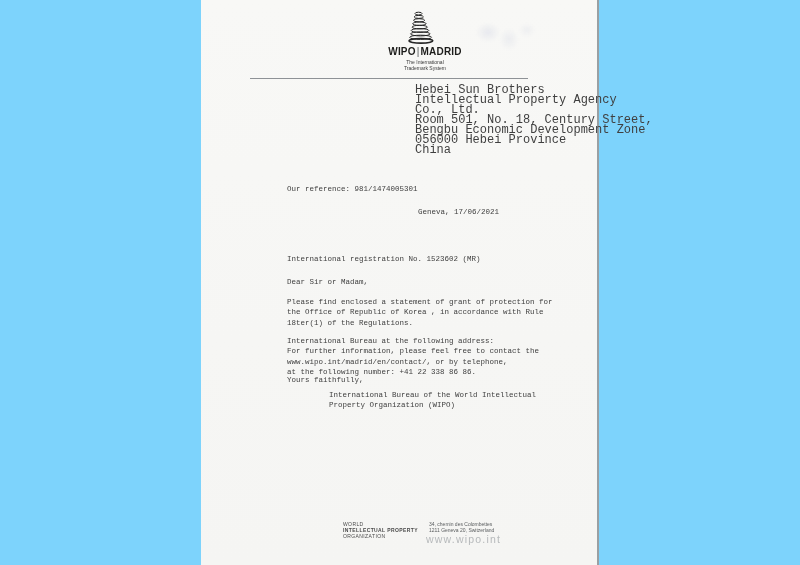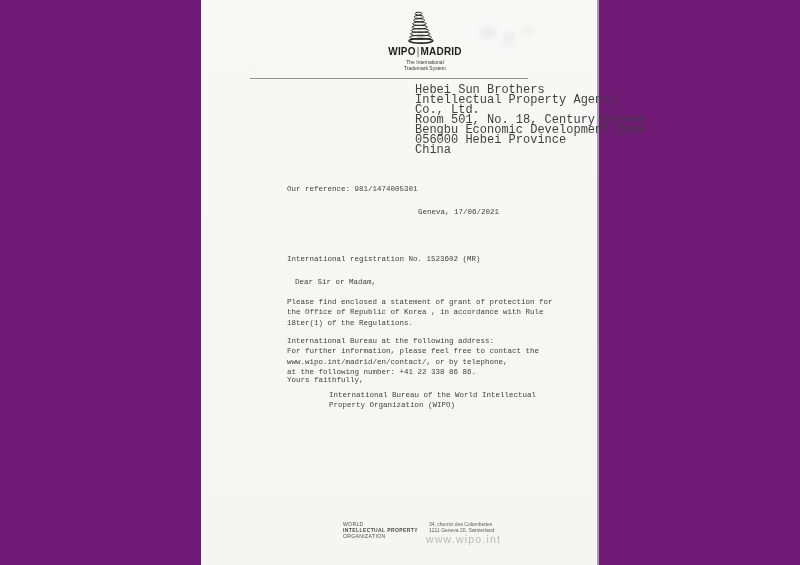--- a/index.html
+++ b/index.html
@@ -8,7 +8,7 @@
 
   .canvas {
     position: relative; width: 800px; height: 565px;
-    background: #701a75; overflow: hidden;
+    background: #7dd3fc; overflow: hidden;
   }
 
   .page {

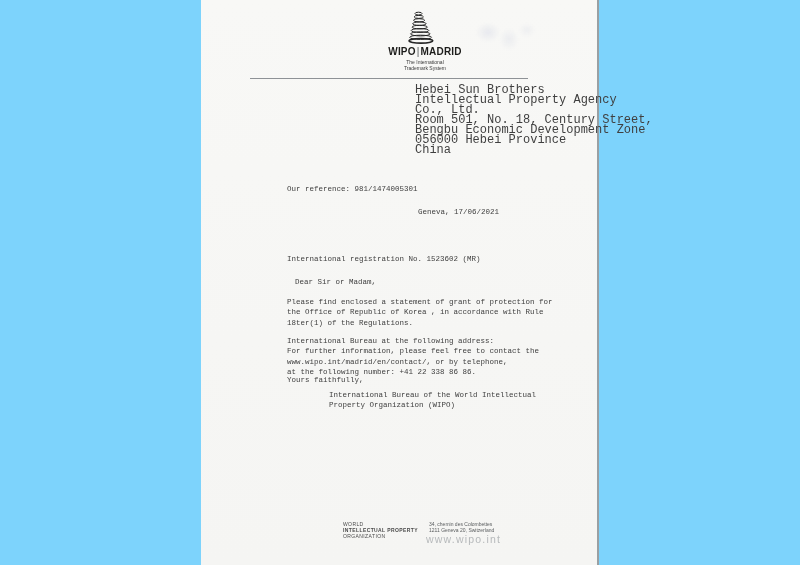--- a/index.html
+++ b/index.html
@@ -58,7 +58,7 @@
   }
   .subject .prefix { margin-right: 4.5px; }
   .reg-line    { position: absolute; left: 86px; top: 255px; font-size: 7.5px; white-space: nowrap; }
-  .salutation  { position: absolute; left: 86px; top: 278px; font-size: 7.5px; white-space: nowrap; margin-left: 8px; }
+  .salutation  { position: absolute; left: 86px; top: 278px; font-size: 7.5px; white-space: nowrap; }
 
   .para { position: absolute; left: 86px; font-size: 7.5px; line-height: 10.4px; white-space: nowrap; }
   .para-1 { top: 297px; }

